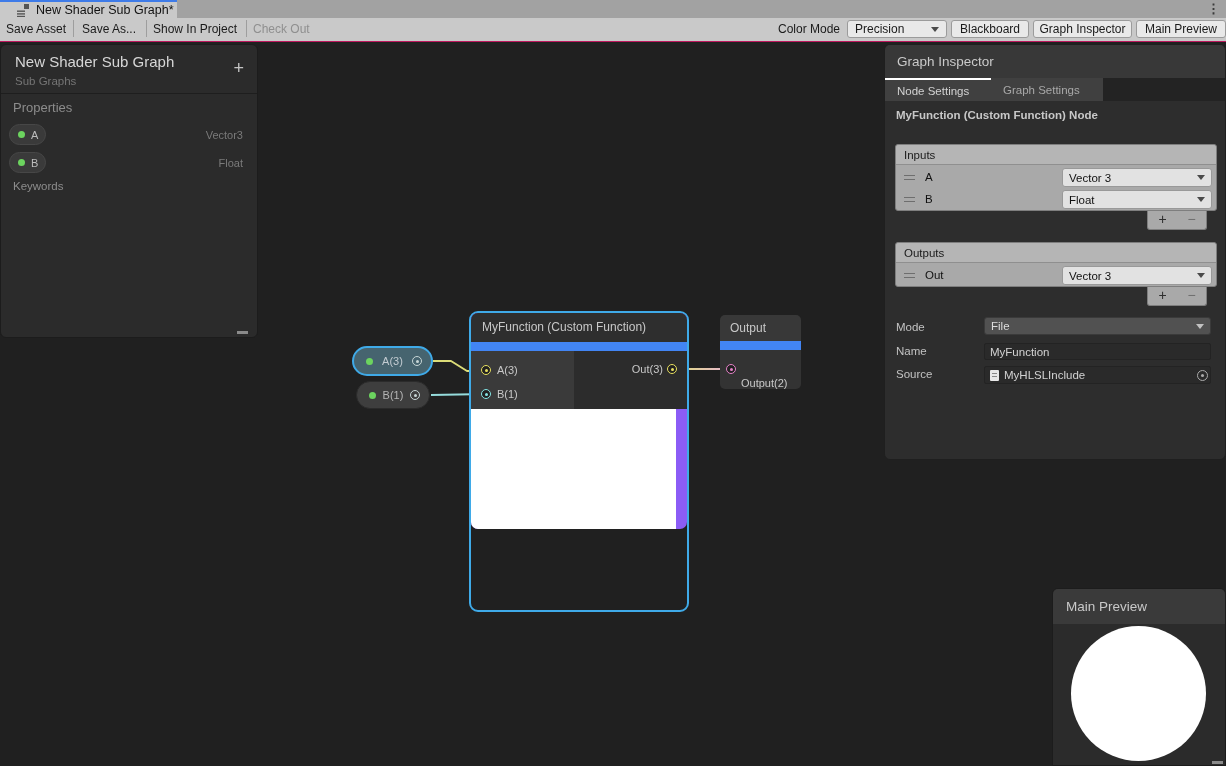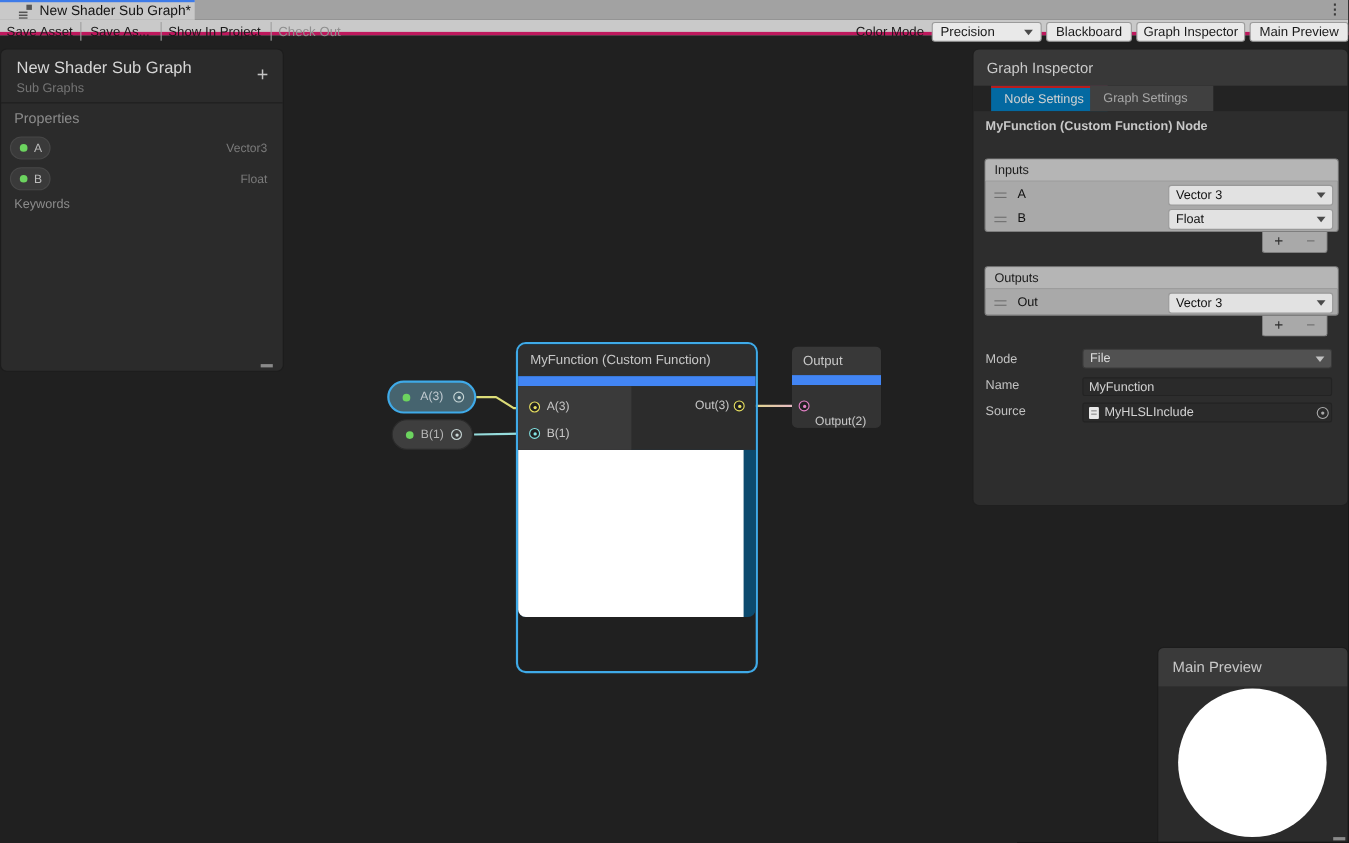--- a/index.html
+++ b/index.html
@@ -19,8 +19,8 @@
   #tab-menu-dots { right:6px; top:1px; font-size:13px; color:#3A3A3A; font-weight:bold; line-height:16px; }
 
   
-  #toolbar { left:0; top:18px; width:1226px; height:14px; background:#C9C9C9;
-             border-bottom:3px solid #be185d; z-index:6; font-size:12px; color:#1A1A1A; }
+  #toolbar { left:0; top:18px; width:1226px; height:24px; background:#C9C9C9;
+             border-bottom:1px solid #be185d; z-index:6; font-size:12px; color:#1A1A1A; }
   .tb-label { position:absolute; top:4px; white-space:nowrap; }
   .tb-sep { position:absolute; top:2px; width:1px; height:17px; background:#9E9E9E; }
   .tb-disabled { color:#8F8F8F; }

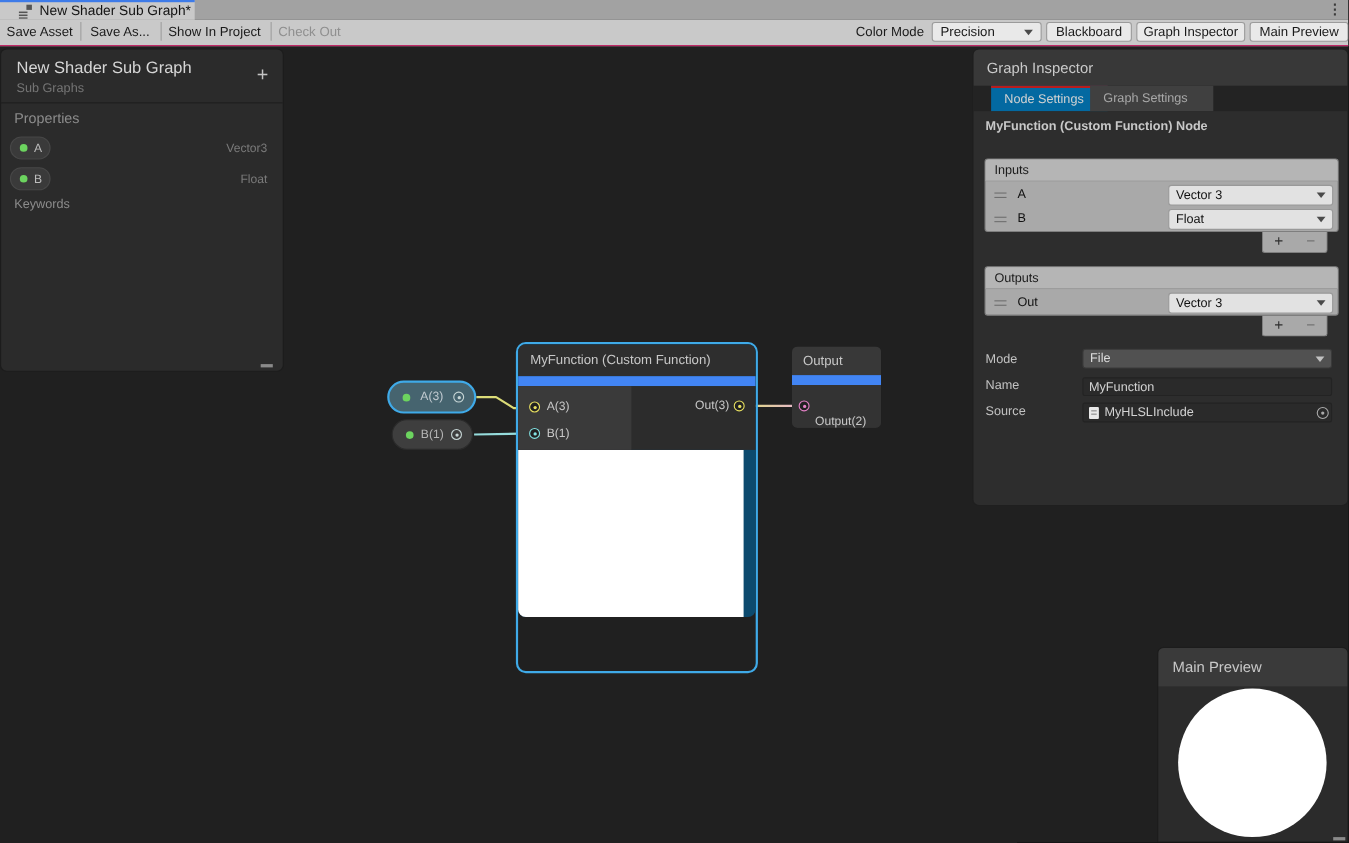--- a/index.html
+++ b/index.html
@@ -93,7 +93,7 @@
   #gi-title { position:absolute; left:12px; top:9px; font-size:13.5px; color:#CACACA; }
   #gi-tabrow { position:absolute; left:0; top:33px; width:100%; height:23px; background:#232323; }
   .gi-tab { position:absolute; top:0; height:23px; font-size:11.5px; display:flex; align-items:center; padding:0 12px; }
-  #gi-tab-node { left:16px; width:106px; background:#0369a1; border-top:2px solid #b91c1c; color:#D2D2D2; }
+  #gi-tab-node { left:0; width:106px; background:#404040; border-top:2px solid #ffffff; color:#D2D2D2; }
   #gi-tab-graph { left:106px; width:112px; background:#404040; color:#A8A8A8; }
   #gi-nodetitle { position:absolute; left:11px; top:64px; font-size:11.5px; font-weight:bold; color:#C8C8C8; }
 

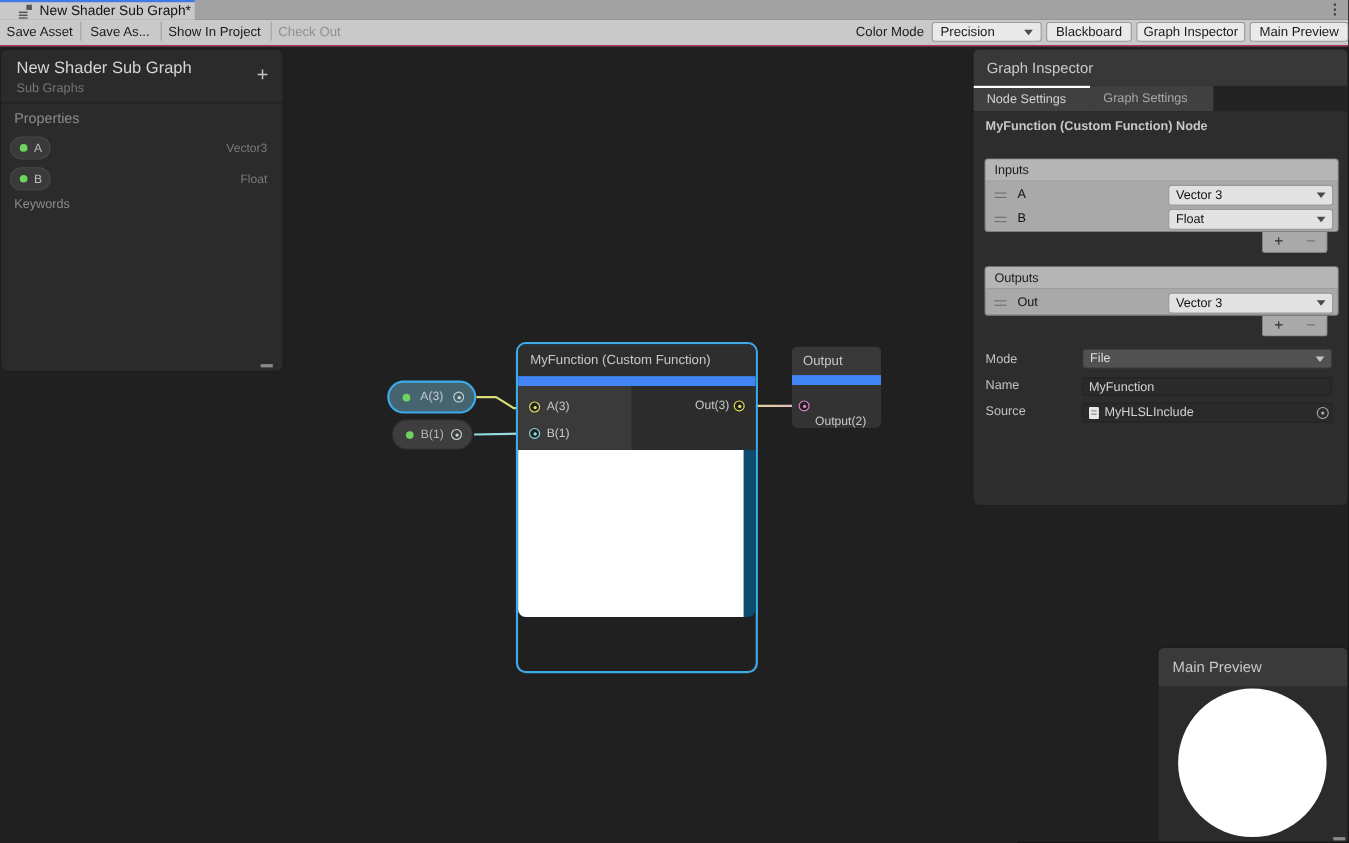--- a/index.html
+++ b/index.html
@@ -54,7 +54,7 @@
 
   
   #fn-node { left:469px; top:311px; width:220px; height:301px; border:2px solid #3FAAE8; border-radius:9px; z-index:3; }
-  #fn-body { position:absolute; left:0; top:0; width:216px; height:248px; background:#0c4a6e; border-radius:7px; overflow:hidden; }
+  #fn-body { position:absolute; left:0; top:0; width:216px; height:216px; background:#8b5cf6; border-radius:7px; overflow:hidden; }
   #fn-header { position:absolute; left:0; top:0; width:216px; height:29px; background:#2E2E2E;
                font-size:12px; color:#C8C8C8; line-height:29px; padding-left:11px; }
   #fn-bar { position:absolute; left:0; top:29px; width:216px; height:9px; background:#4285F4; }

